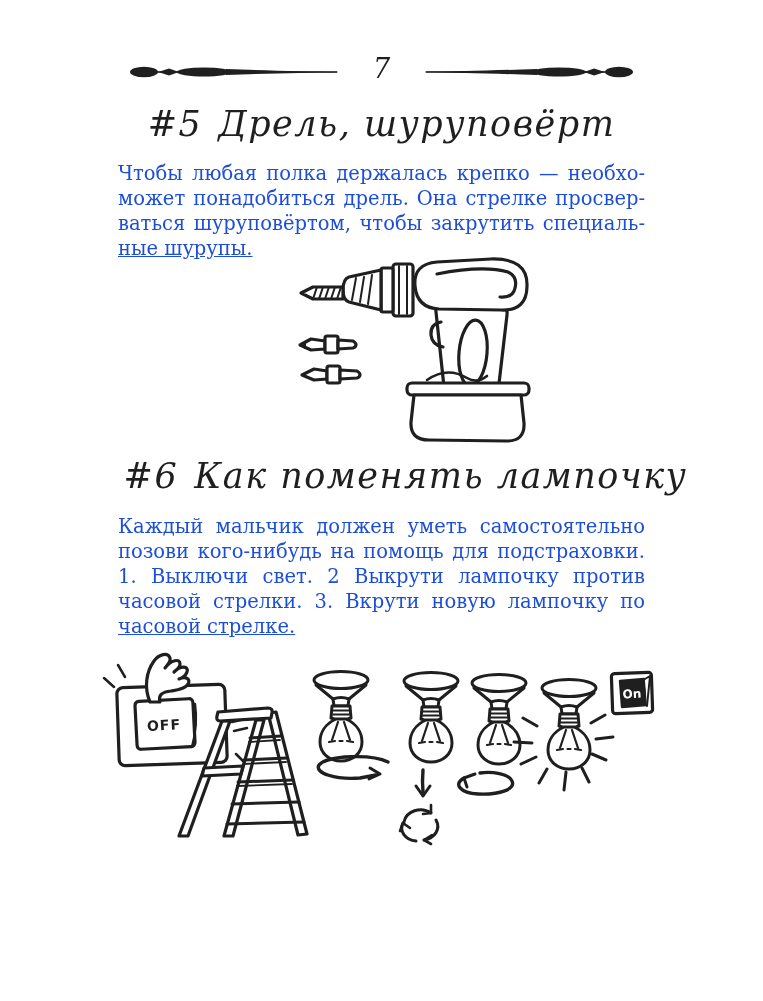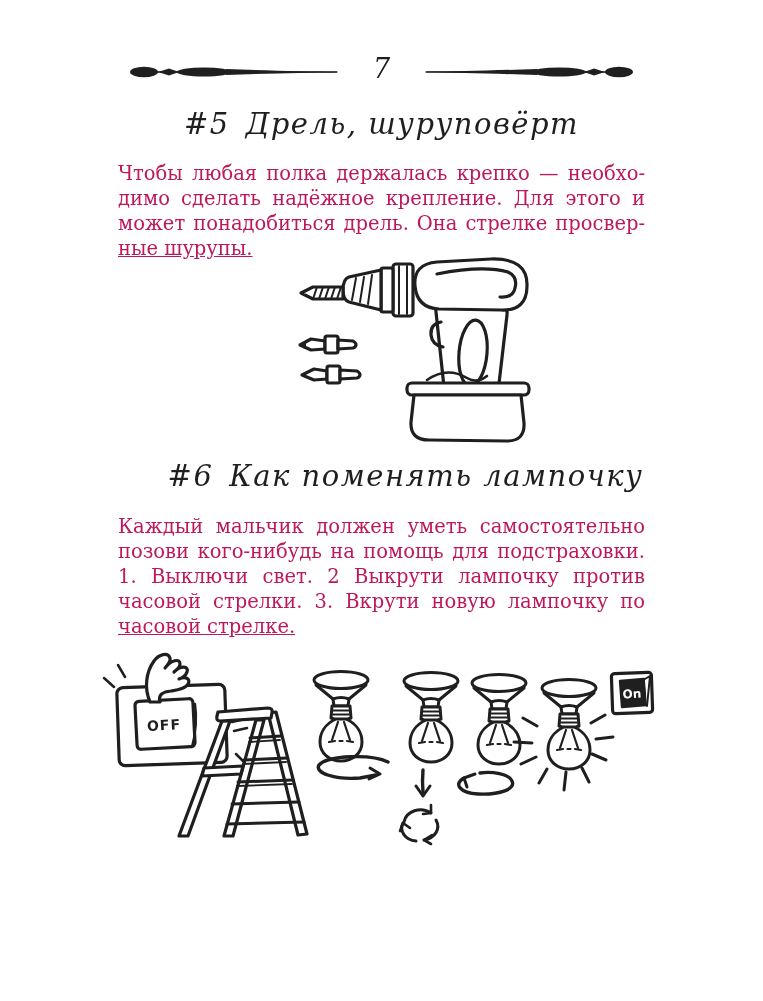--- a/index.html
+++ b/index.html
@@ -12,7 +12,7 @@
   .flourish { width:213px; height:16px; display:block; }
   .flourish.flip { transform:scaleX(-1); }
   .page-number { font-style:italic; font-size:27px; line-height:30px; transform:translateY(-3px); }
-  .heading { text-align:center; font-style:italic; font-size:29px; line-height:46px; letter-spacing:1.5px; margin-top:14px; white-space:nowrap; }
+  .heading { text-align:center; font-style:italic; font-size:35px; line-height:46px; letter-spacing:1.5px; margin-top:14px; white-space:nowrap; }
   .heading .hnum { margin-right:16px; }
   .heading.h6 { margin-top:9px;padding-left:48px; }
   .para { margin:14px 118px 0 118px; font-size:19.5px; line-height:25px; color:#be185d; }

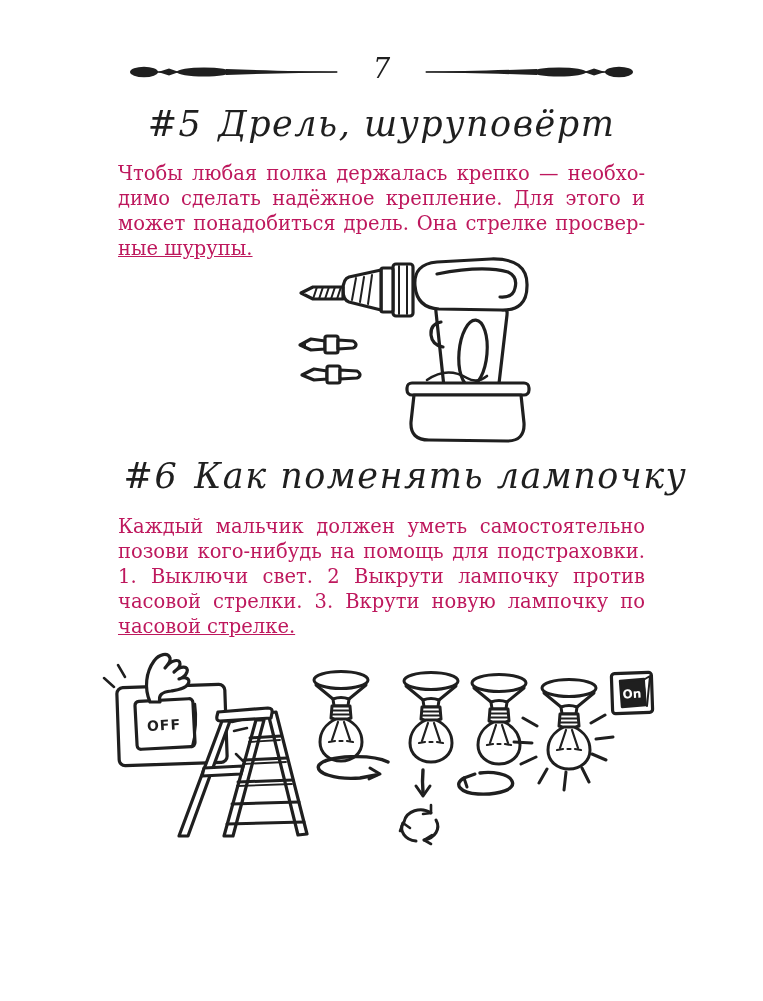--- a/index.html
+++ b/index.html
@@ -15,7 +15,7 @@
   .heading { text-align:center; font-style:italic; font-size:35px; line-height:46px; letter-spacing:1.5px; margin-top:14px; white-space:nowrap; }
   .heading .hnum { margin-right:16px; }
   .heading.h6 { margin-top:9px;padding-left:48px; }
-  .para { margin:14px 118px 0 118px; font-size:19.5px; line-height:25px; color:#be185d; }
+  .para { margin:14px 118px 0 118px; font-size:19.5px; line-height:25px; color:#1d4ed8; }
   .para.p2 { margin-top:15px; }
   .pline { text-align:justify; text-align-last:justify; white-space:normal; }
   .pline.last { text-align-last:left;text-decoration:underline; }

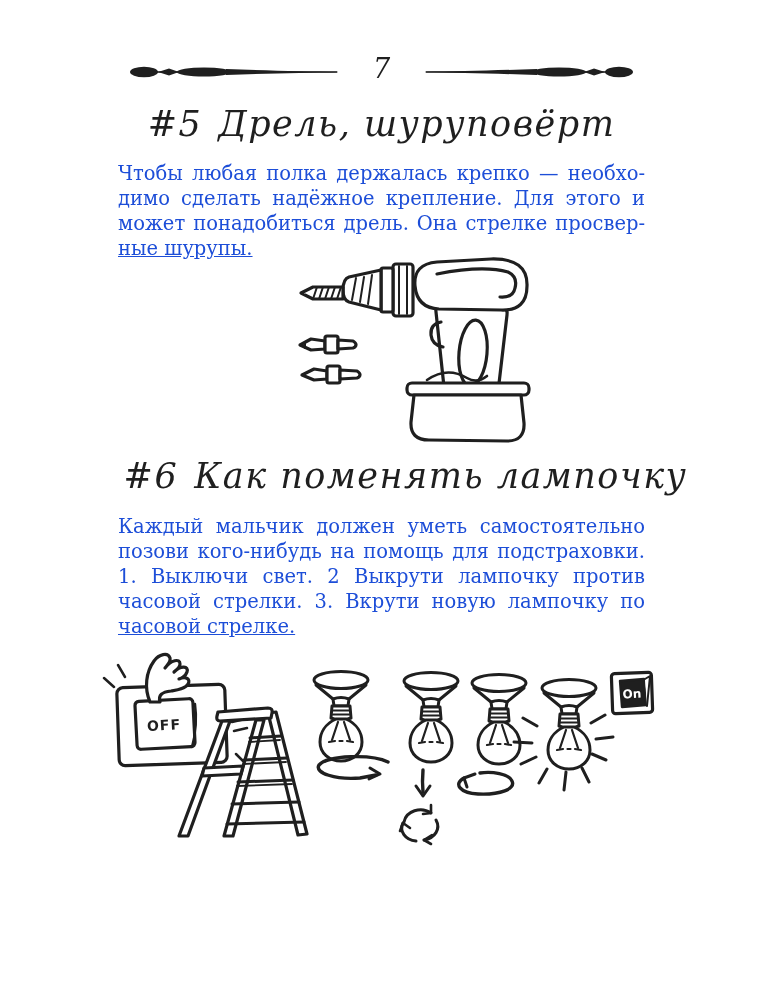--- a/index.html
+++ b/index.html
@@ -50,7 +50,6 @@
 
   <div class="para">
     <div class="pline">Чтобы любая полка держалась крепко — необхо-</div>
-    <div class="pline">димо сделать надёжное крепление. Для этого и</div>
     <div class="pline">может понадобиться дрель. Она стрелке просвер-</div>
     <div class="pline last">ные шурупы.</div>
   </div>

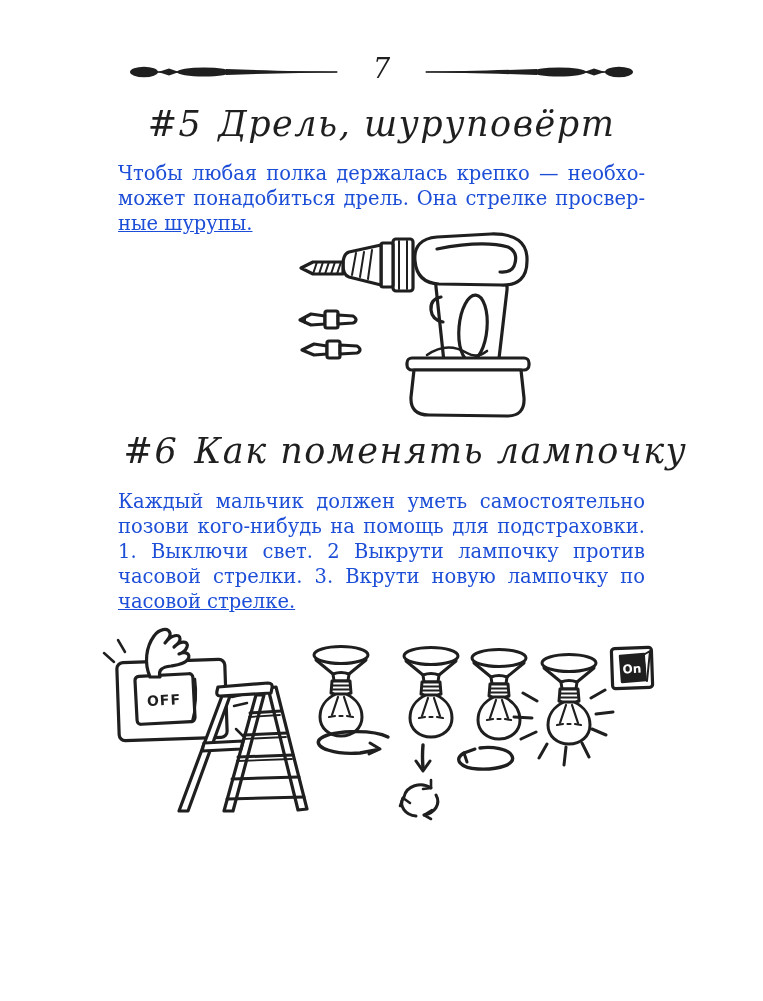--- a/index.html
+++ b/index.html
@@ -51,6 +51,7 @@
   <div class="para">
     <div class="pline">Чтобы любая полка держалась крепко — необхо-</div>
     <div class="pline">может понадобиться дрель. Она стрелке просвер-</div>
+    <div class="pline">ваться шуруповёртом, чтобы закрутить специаль-</div>
     <div class="pline last">ные шурупы.</div>
   </div>
 

